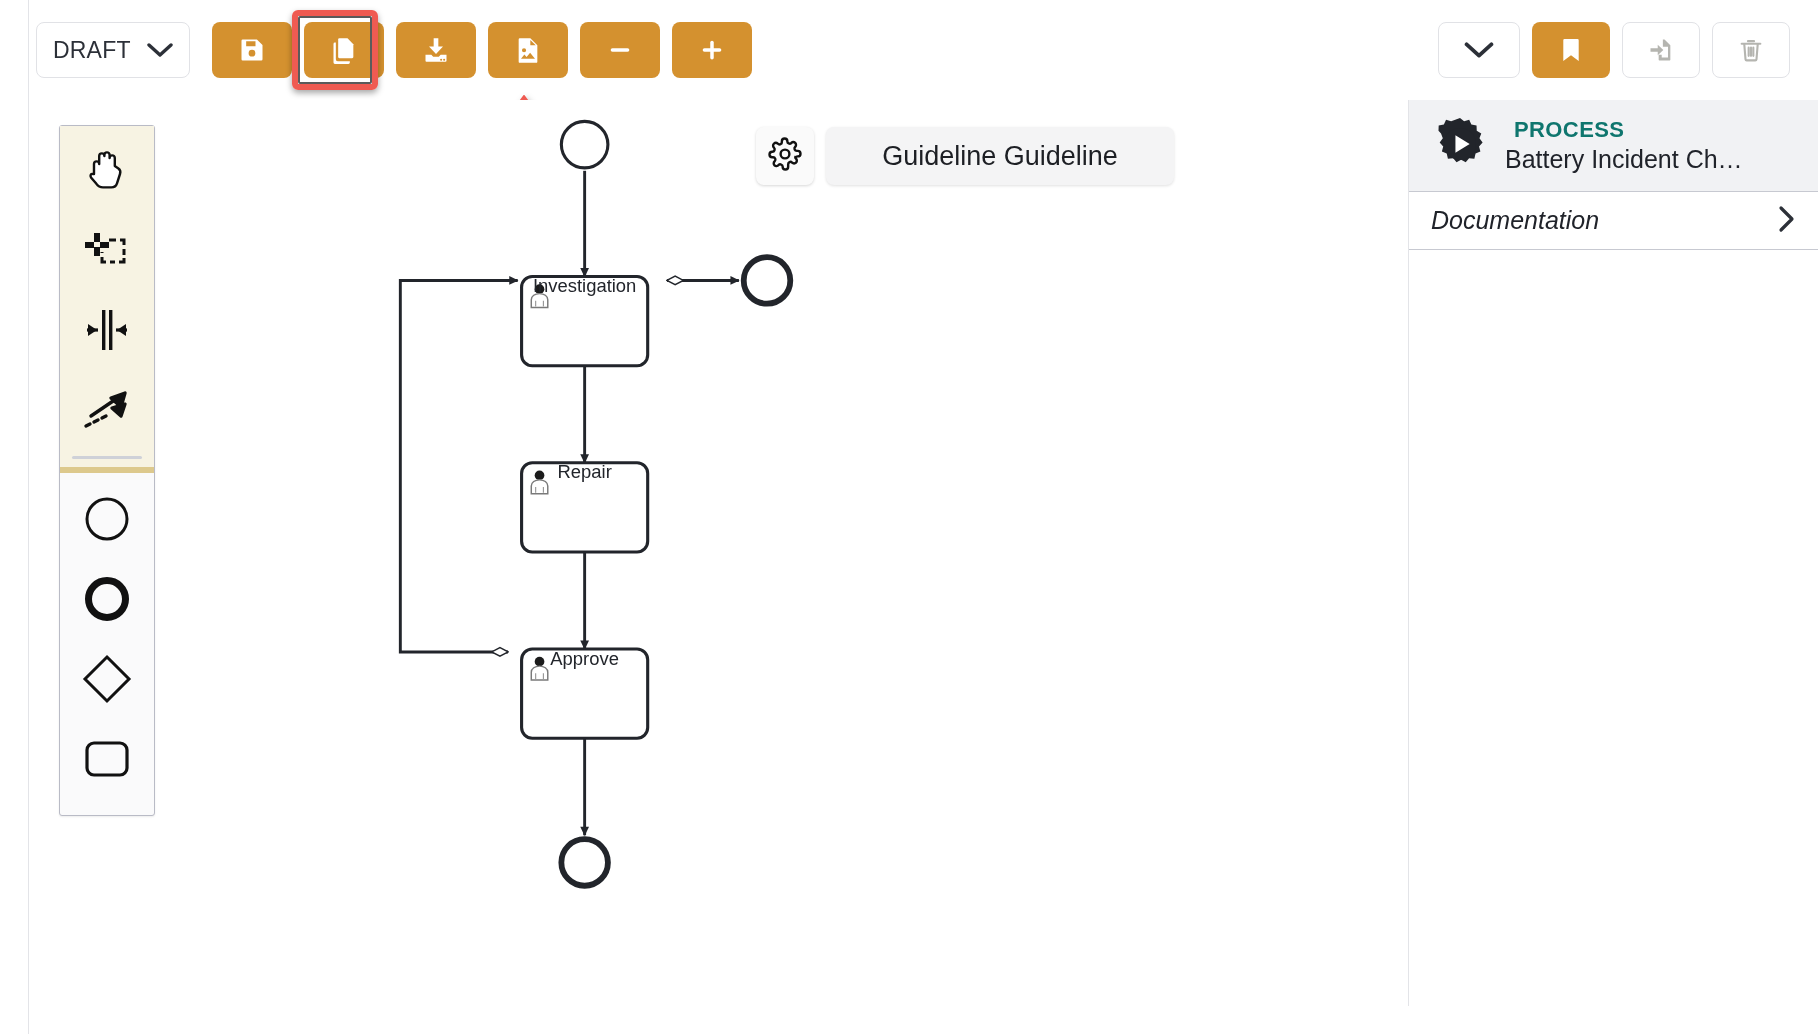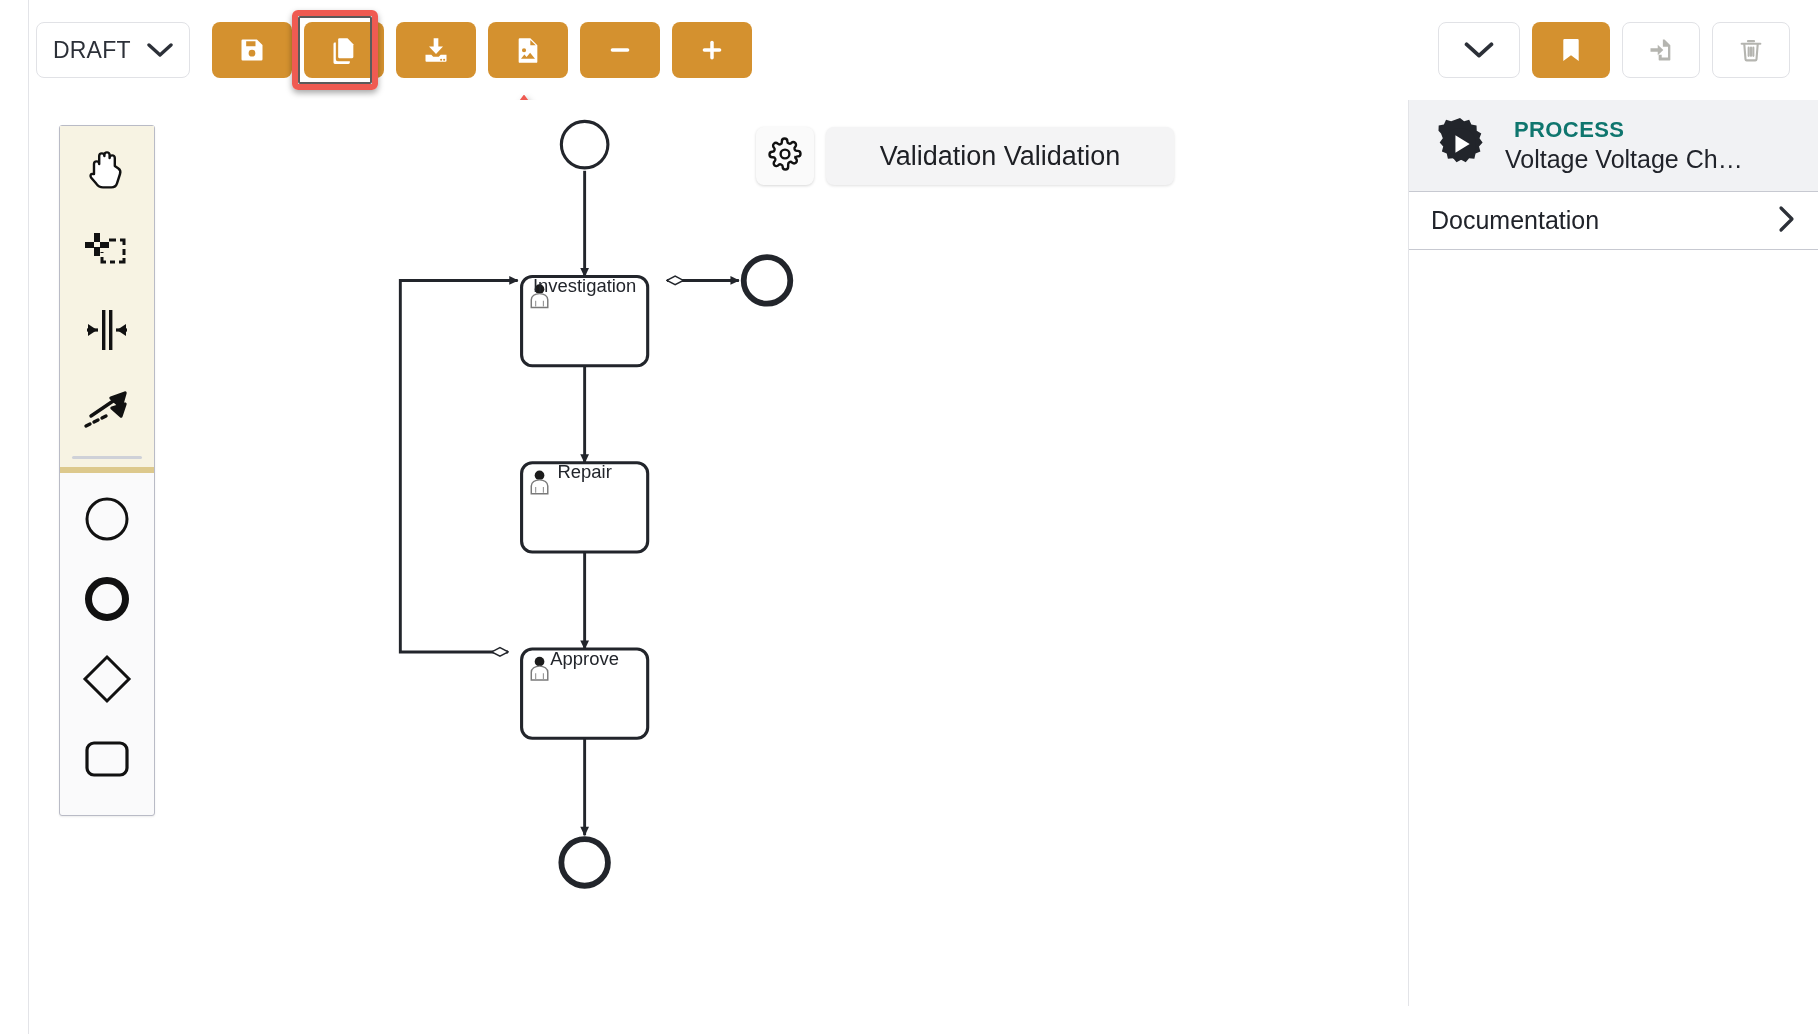--- a/index.html
+++ b/index.html
@@ -334,7 +334,7 @@
         </svg>
       </span>
     </div>
-    <div class="chip-name">Validation Validation</div>
+    <div class="chip-name">Guideline Guideline</div>
 
     <svg class="diagram" viewBox="0 0 1408 934">
       <defs>

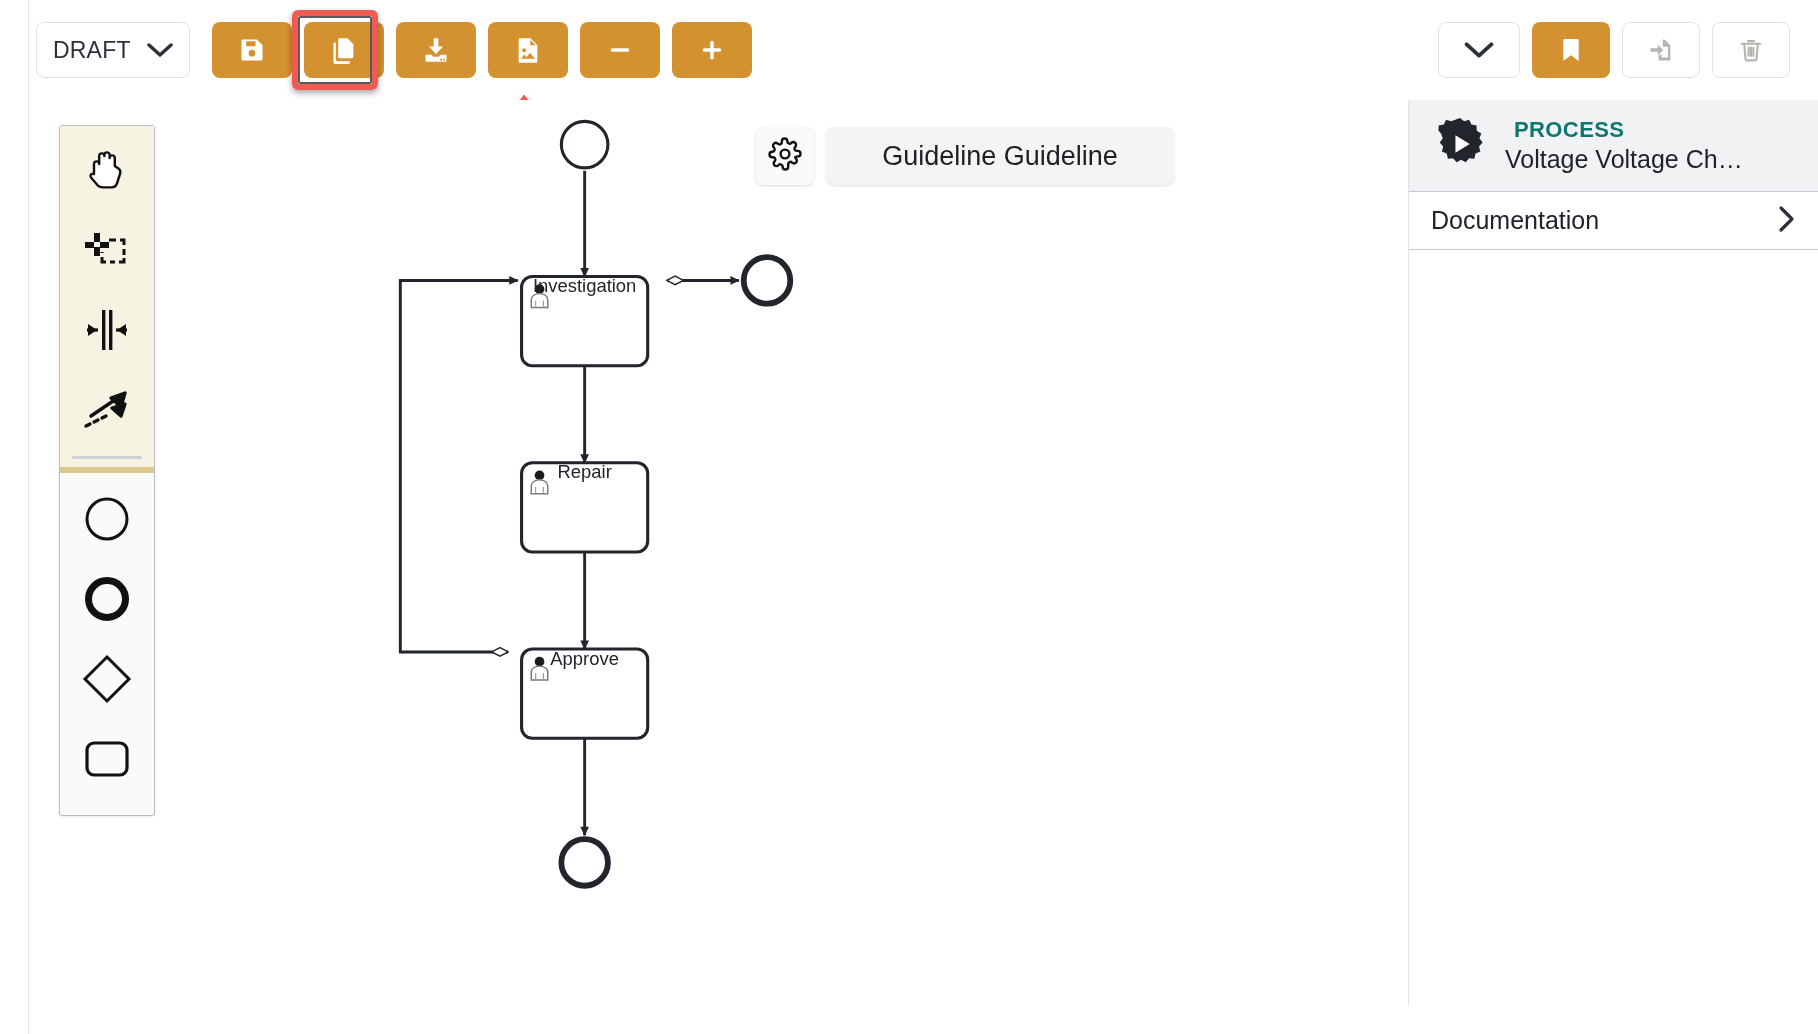--- a/index.html
+++ b/index.html
@@ -415,7 +415,7 @@
       </span>
       <span class="ptxt">
         <span class="props-kind">PROCESS</span>
-        <span class="props-title">Voltage Voltage Ch…</span>
+        <span class="props-title">Battery Incident Ch…</span>
       </span>
     </div>
 

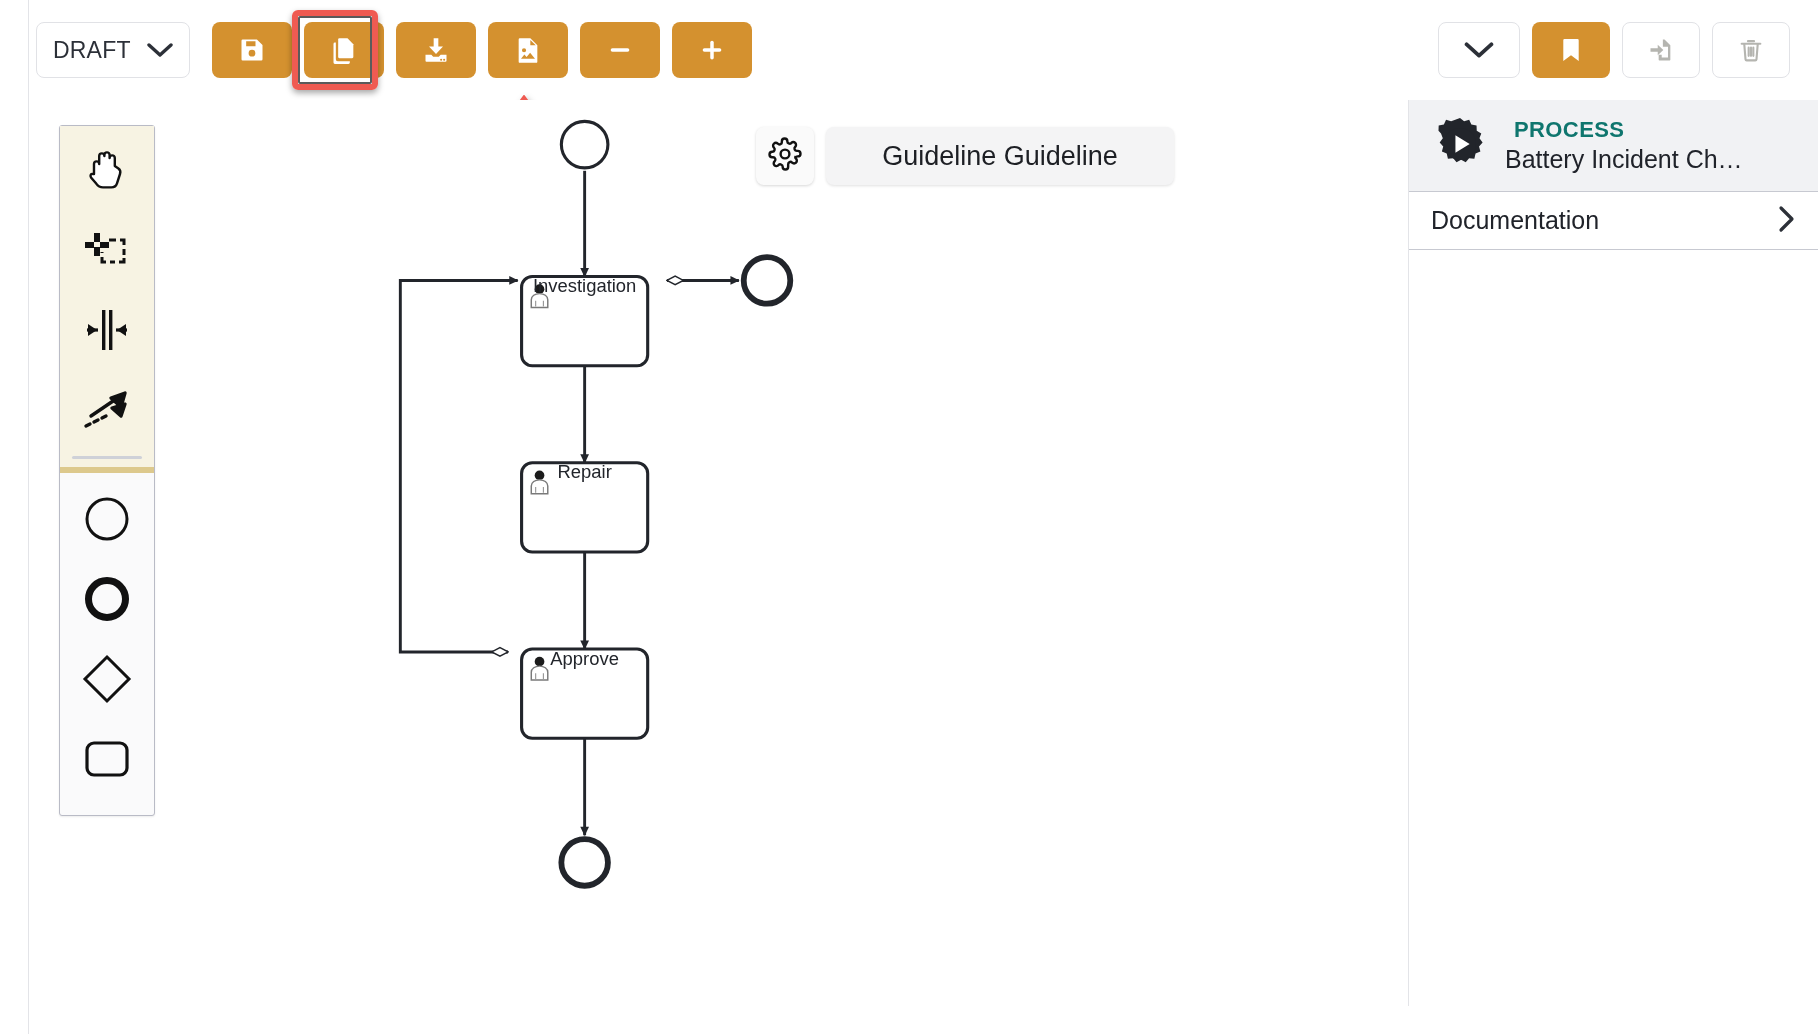--- a/index.html
+++ b/index.html
@@ -115,7 +115,7 @@
     padding:0 22px; border-bottom:1px solid #c7c9d1; cursor:pointer;
   }
   .props-row .label { font-size:25px; color:#20232a; flex:1; }
-  .props-row.italic .label { }
+  .props-row.italic .label { font-style:italic; }
   .dot { width:14px; height:14px; border-radius:50%; background:#565b6b; margin-right:36px; }
 </style>
 </head>

